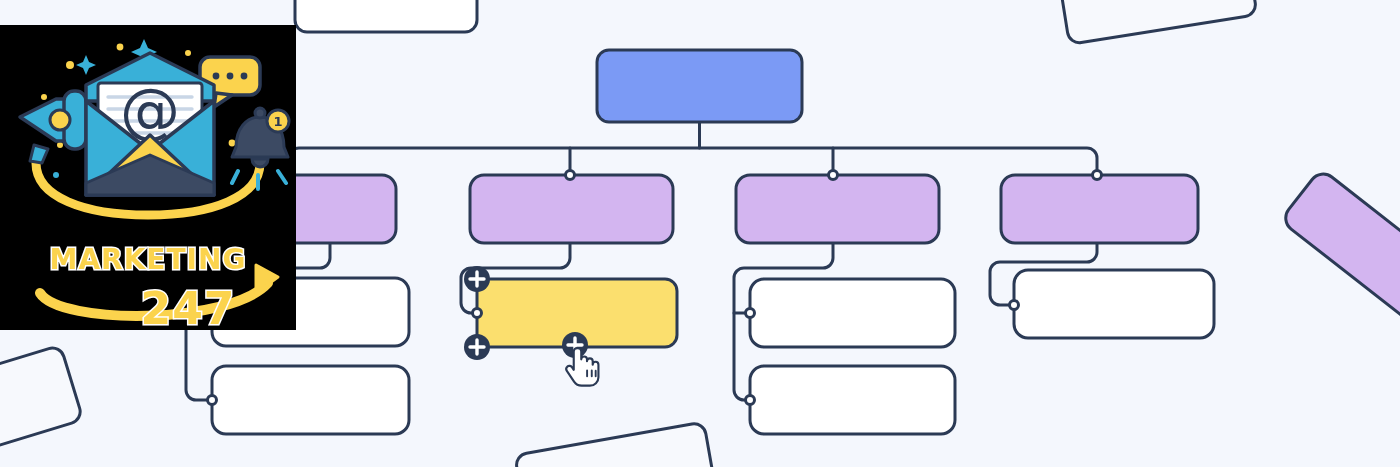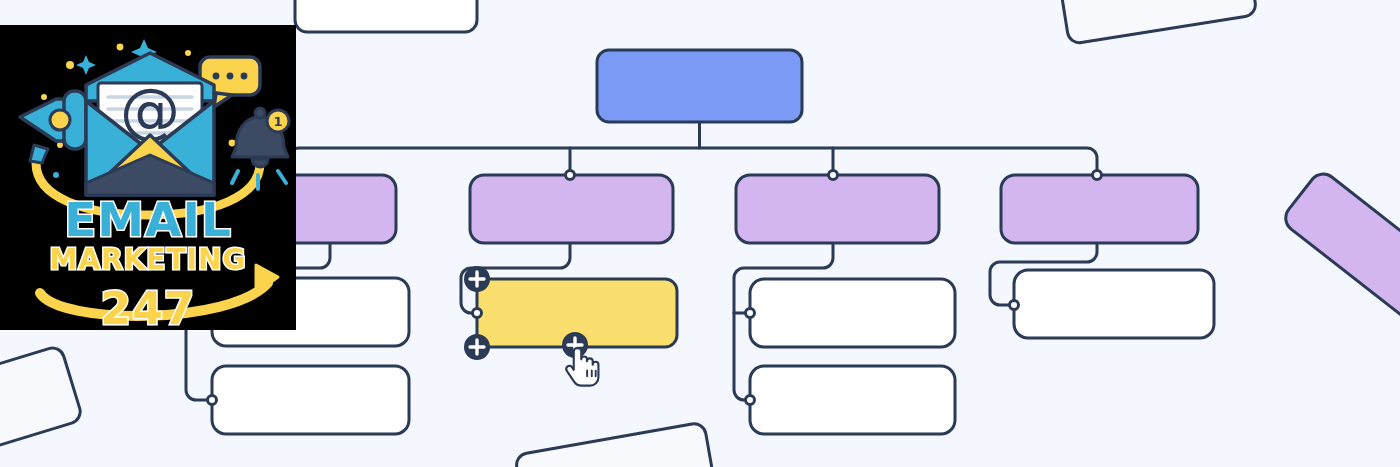--- a/index.html
+++ b/index.html
@@ -197,7 +197,6 @@
       <path d="M256 240 L278 252 L256 268 Z" fill="#fbd34d" stroke="#fbd34d" stroke-width="3" stroke-linejoin="round"></path>
     </svg>
 
-    <div class="logo-word" id="logo-email">EMAIL</div>
     <div class="logo-word" id="logo-marketing">MARKETING</div>
     <div class="logo-word" id="logo-247">247</div>
   </div>

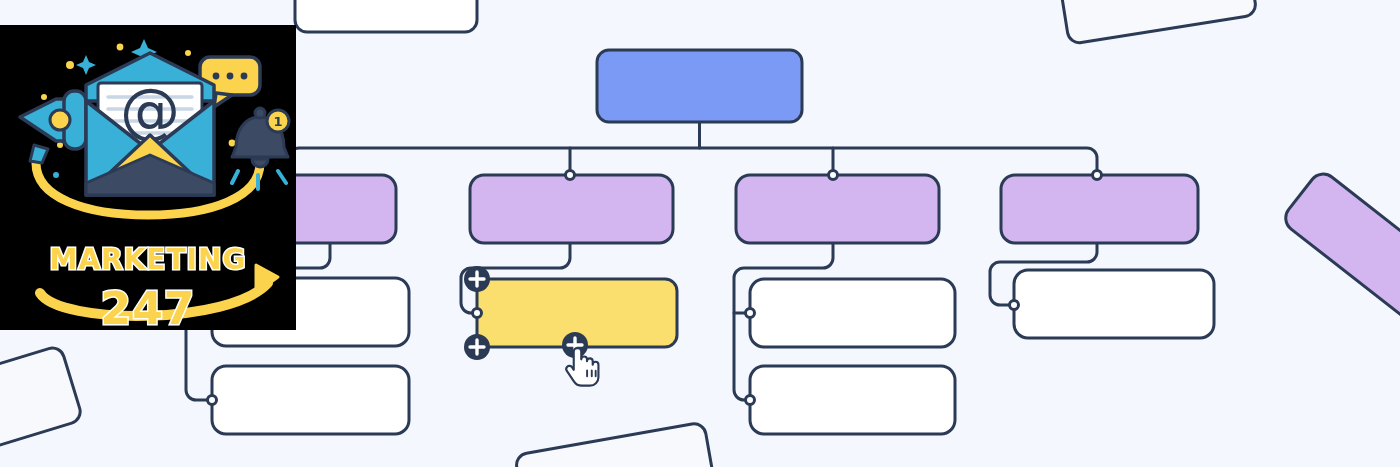--- a/index.html
+++ b/index.html
@@ -28,7 +28,7 @@
   }
   #logo-email{top:167px;font-size:47px;color:#39b0d8;}
   #logo-marketing{top:218px;font-size:28px;color:#fbd34d;}
-  #logo-247{top:258px;font-size:44px;color:#fbd34d;-webkit-text-stroke:3px #ffffff;}
+  #logo-247{top:258px;font-size:44px;color:#fbd34d;margin-left:40px;-webkit-text-stroke:3px #ffffff;}
 </style>
 </head>
 <body>

